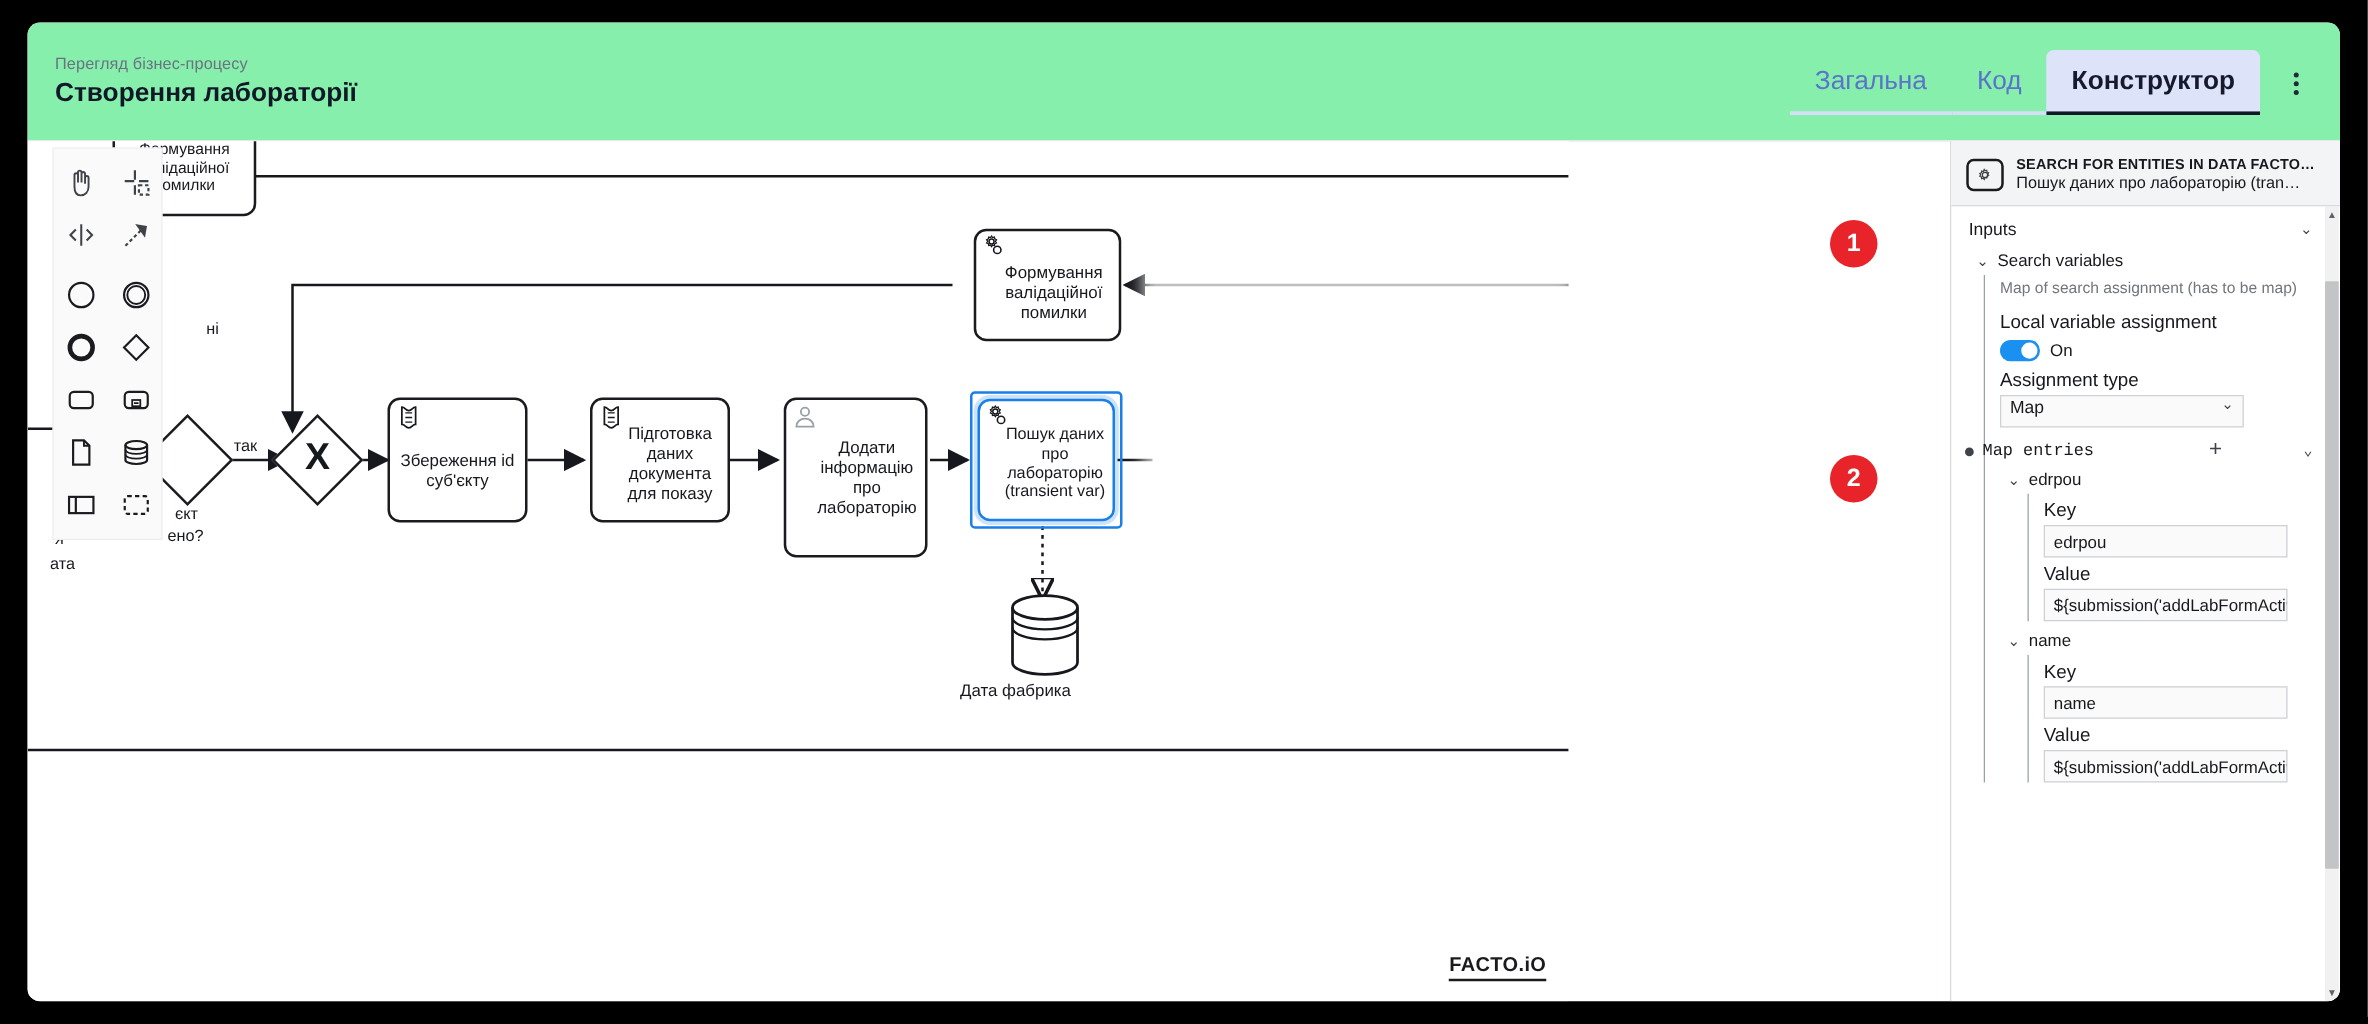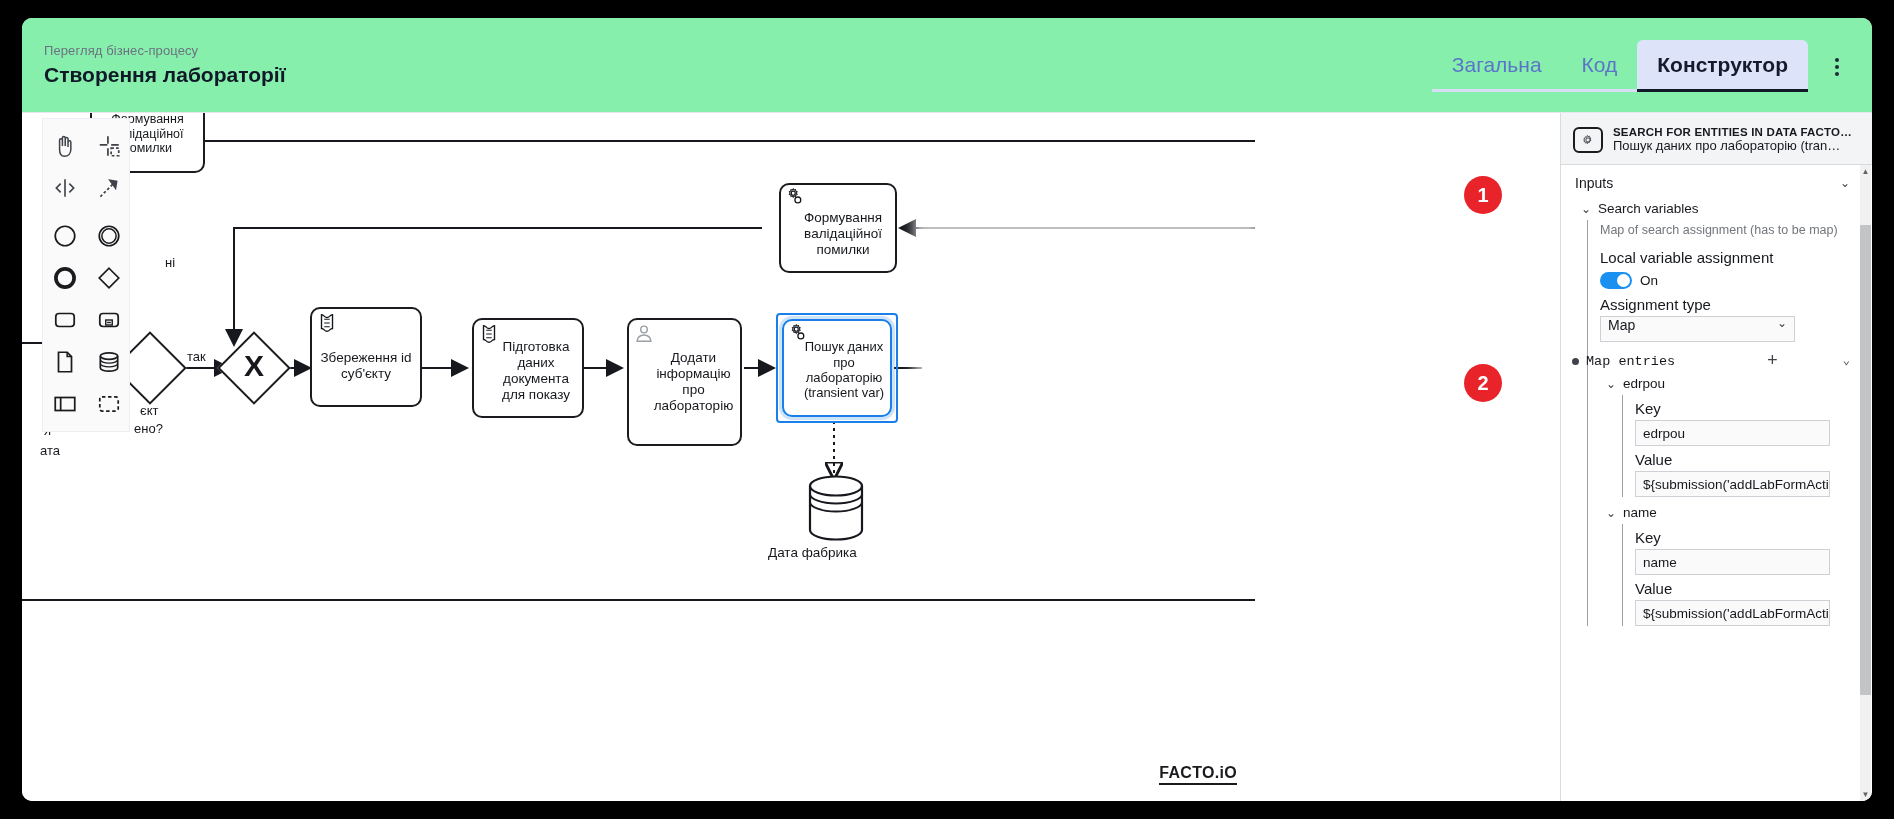--- a/index.html
+++ b/index.html
@@ -300,7 +300,7 @@
     <div class="flow-label" style="left:118px; top:290px;">єкт</div>
     <div class="flow-label" style="left:112px; top:308px;">ено?</div>
 
-    <div class="node" style="left:288px; top:194px; width:112px; height:100px;">
+    <div class="node" style="left:288px; top:205px; width:112px; height:100px;">
       <svg class="node-icon" viewBox="0 0 24 24">
         <path d="M6 3c3 0 3 3 6 3s3-3 6-3v15c-3 0-3 3-6 3s-3-3-6-3z" fill="none" stroke="#16181d" stroke-width="1.5"></path>
         <path d="M9 8h6M9 12h6M9 16h6" stroke="#16181d" stroke-width="1.1"></path>

